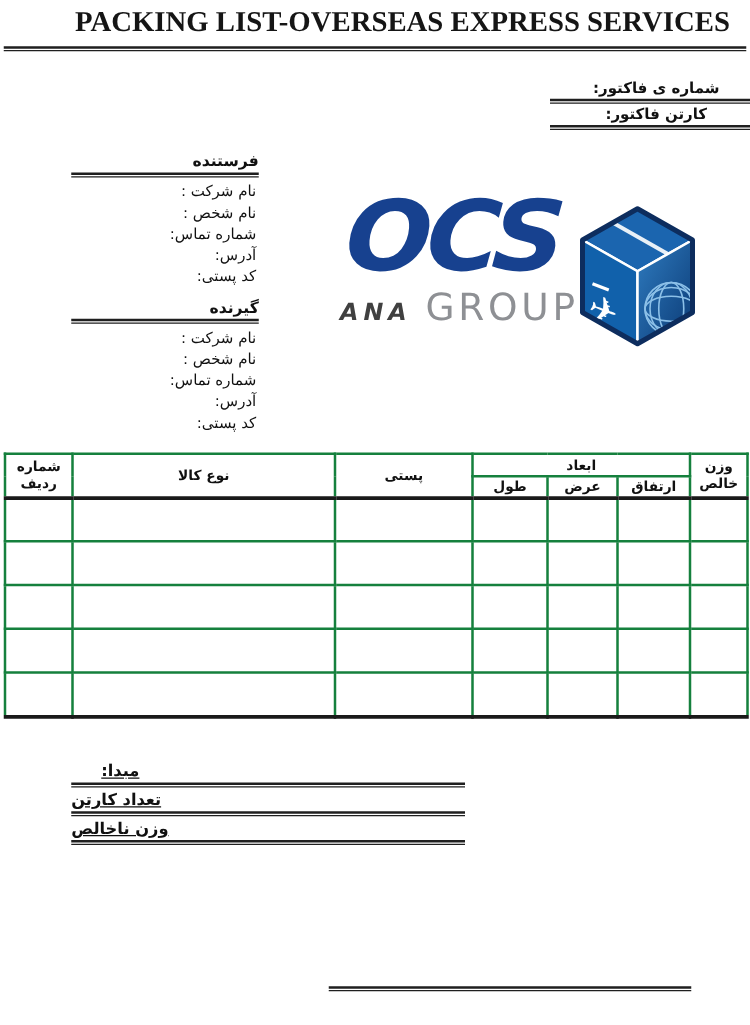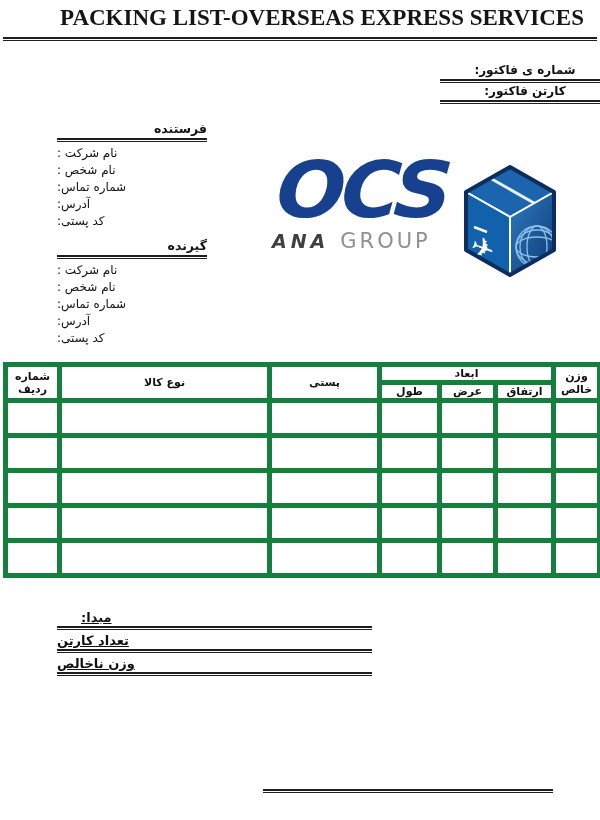--- a/index.html
+++ b/index.html
@@ -24,7 +24,7 @@
   .party-heading { font-size:12.5px; font-weight:bold; text-align:right; padding-left:27px; 
                    height:18px; line-height:18px; }
   .party-fields { margin-top:3px; }
-  .party-field { font-size:12px; height:17px; line-height:17px; text-align:left; padding-right:2px; }
+  .party-field { font-size:12px; height:17px; line-height:17px; text-align:right; padding-right:2px; }
 
   
   .ocs-text { position:absolute; left:274px; top:150px; font-style:italic; font-weight:bold;

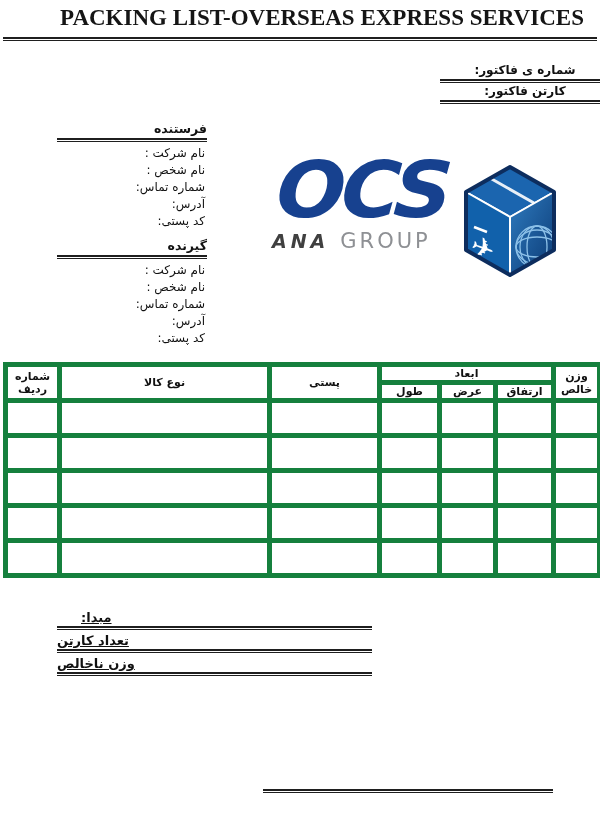--- a/index.html
+++ b/index.html
@@ -32,7 +32,7 @@
               transform:skewX(-4deg) scaleX(1.04); transform-origin:left bottom; }
   .ana-row { position:absolute; left:272px; top:229px; width:190px; display:flex; gap:11px; align-items:baseline; }
   .ana { font-style:italic; font-weight:bold; font-size:19px; letter-spacing:4px; color:#404040; }
-  .group { font-size:21px; letter-spacing:3px; color:#8e9094; }
+  .group { font-size:30px; letter-spacing:3px; color:#8e9094; }
   .cube { position:absolute; left:460px; top:161px; width:100px; height:122px; }
 
   

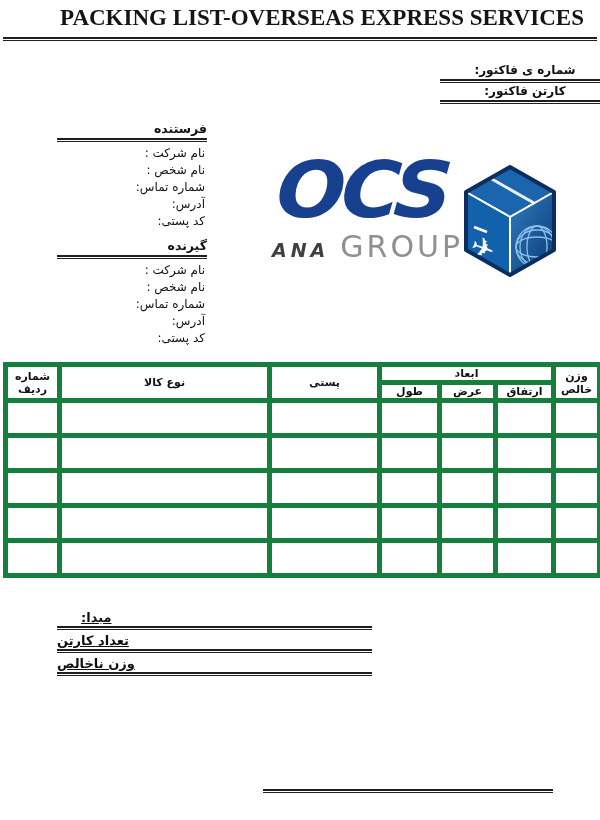--- a/index.html
+++ b/index.html
@@ -39,7 +39,7 @@
   .table-wrap { position:absolute; left:3px; top:362px; }
   table { border-collapse:collapse; table-layout:fixed; width:594px;
           border:2px solid #1a1a1a; border-bottom:3px solid #1a1a1a; }
-  th, td { border:5px solid #15803d; }
+  th, td { border:2px solid #15803d; }
   th { font-size:11px; font-weight:bold; text-align:center; vertical-align:middle; direction:rtl; }
   thead tr.h1 th { height:18px; }
   thead tr.h2 th { height:17px;margin-left:16px; }

